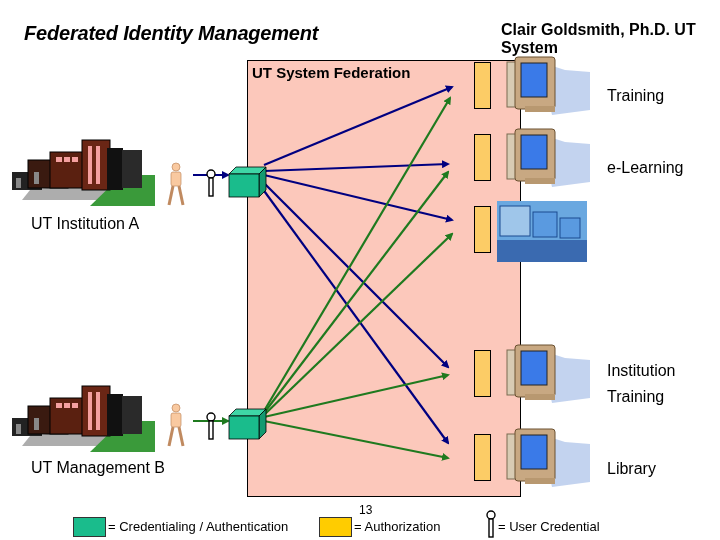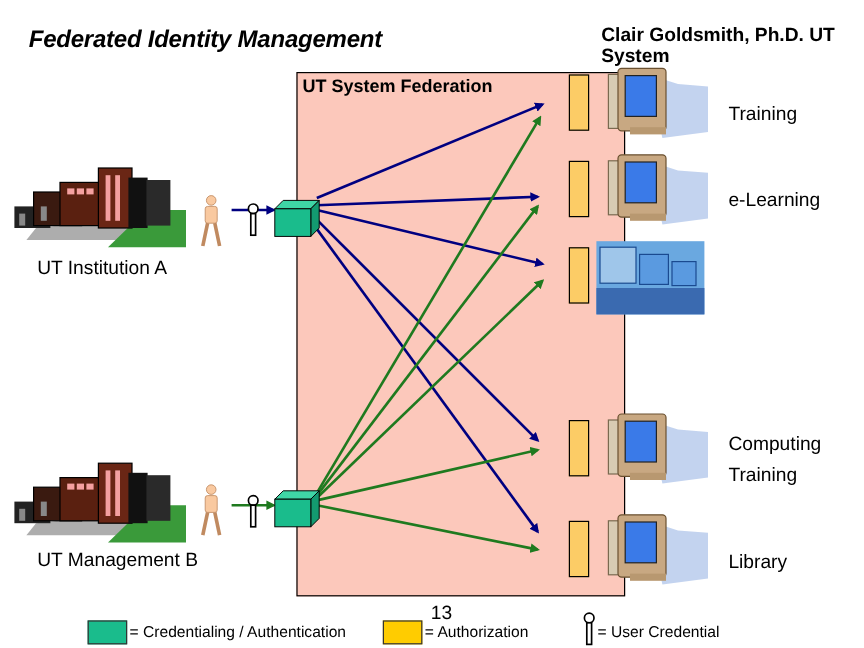--- a/index.html
+++ b/index.html
@@ -181,7 +181,7 @@
 <div class="svc-label" style="top:209px">
 </div>
 <div class="svc-label" style="top:358px">
-  <div>Computing</div>
+  <div>Institution</div>
   <div>Training</div>
 </div>
 <div class="svc-label" style="top:456px">

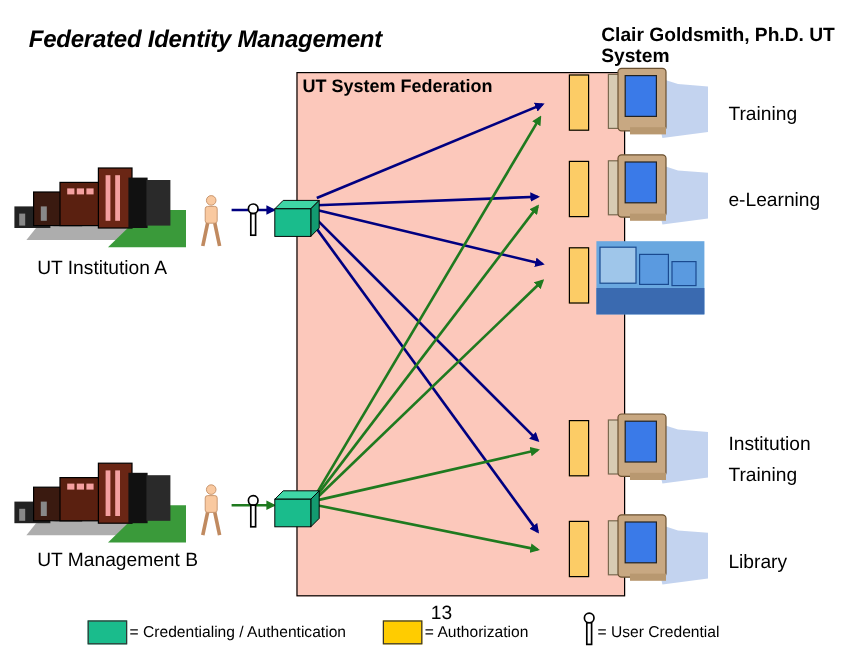--- a/index.html
+++ b/index.html
@@ -15,7 +15,7 @@
   .inst-label { position:absolute; left:31px; font-size:16px; }
   .legend-text { position:absolute; top:519px; font-size:13px; }
   .legend-swatch { position:absolute; top:517px; width:33px; height:20px; box-sizing:border-box; border:1px solid #333; }
-  #page-num { left:359px; top:503px; font-size:16px; }
+  #page-num { left:359px; top:503px; font-size:12px; }
   svg { position:absolute; left:0; top:0; }
 </style>
 </head>

